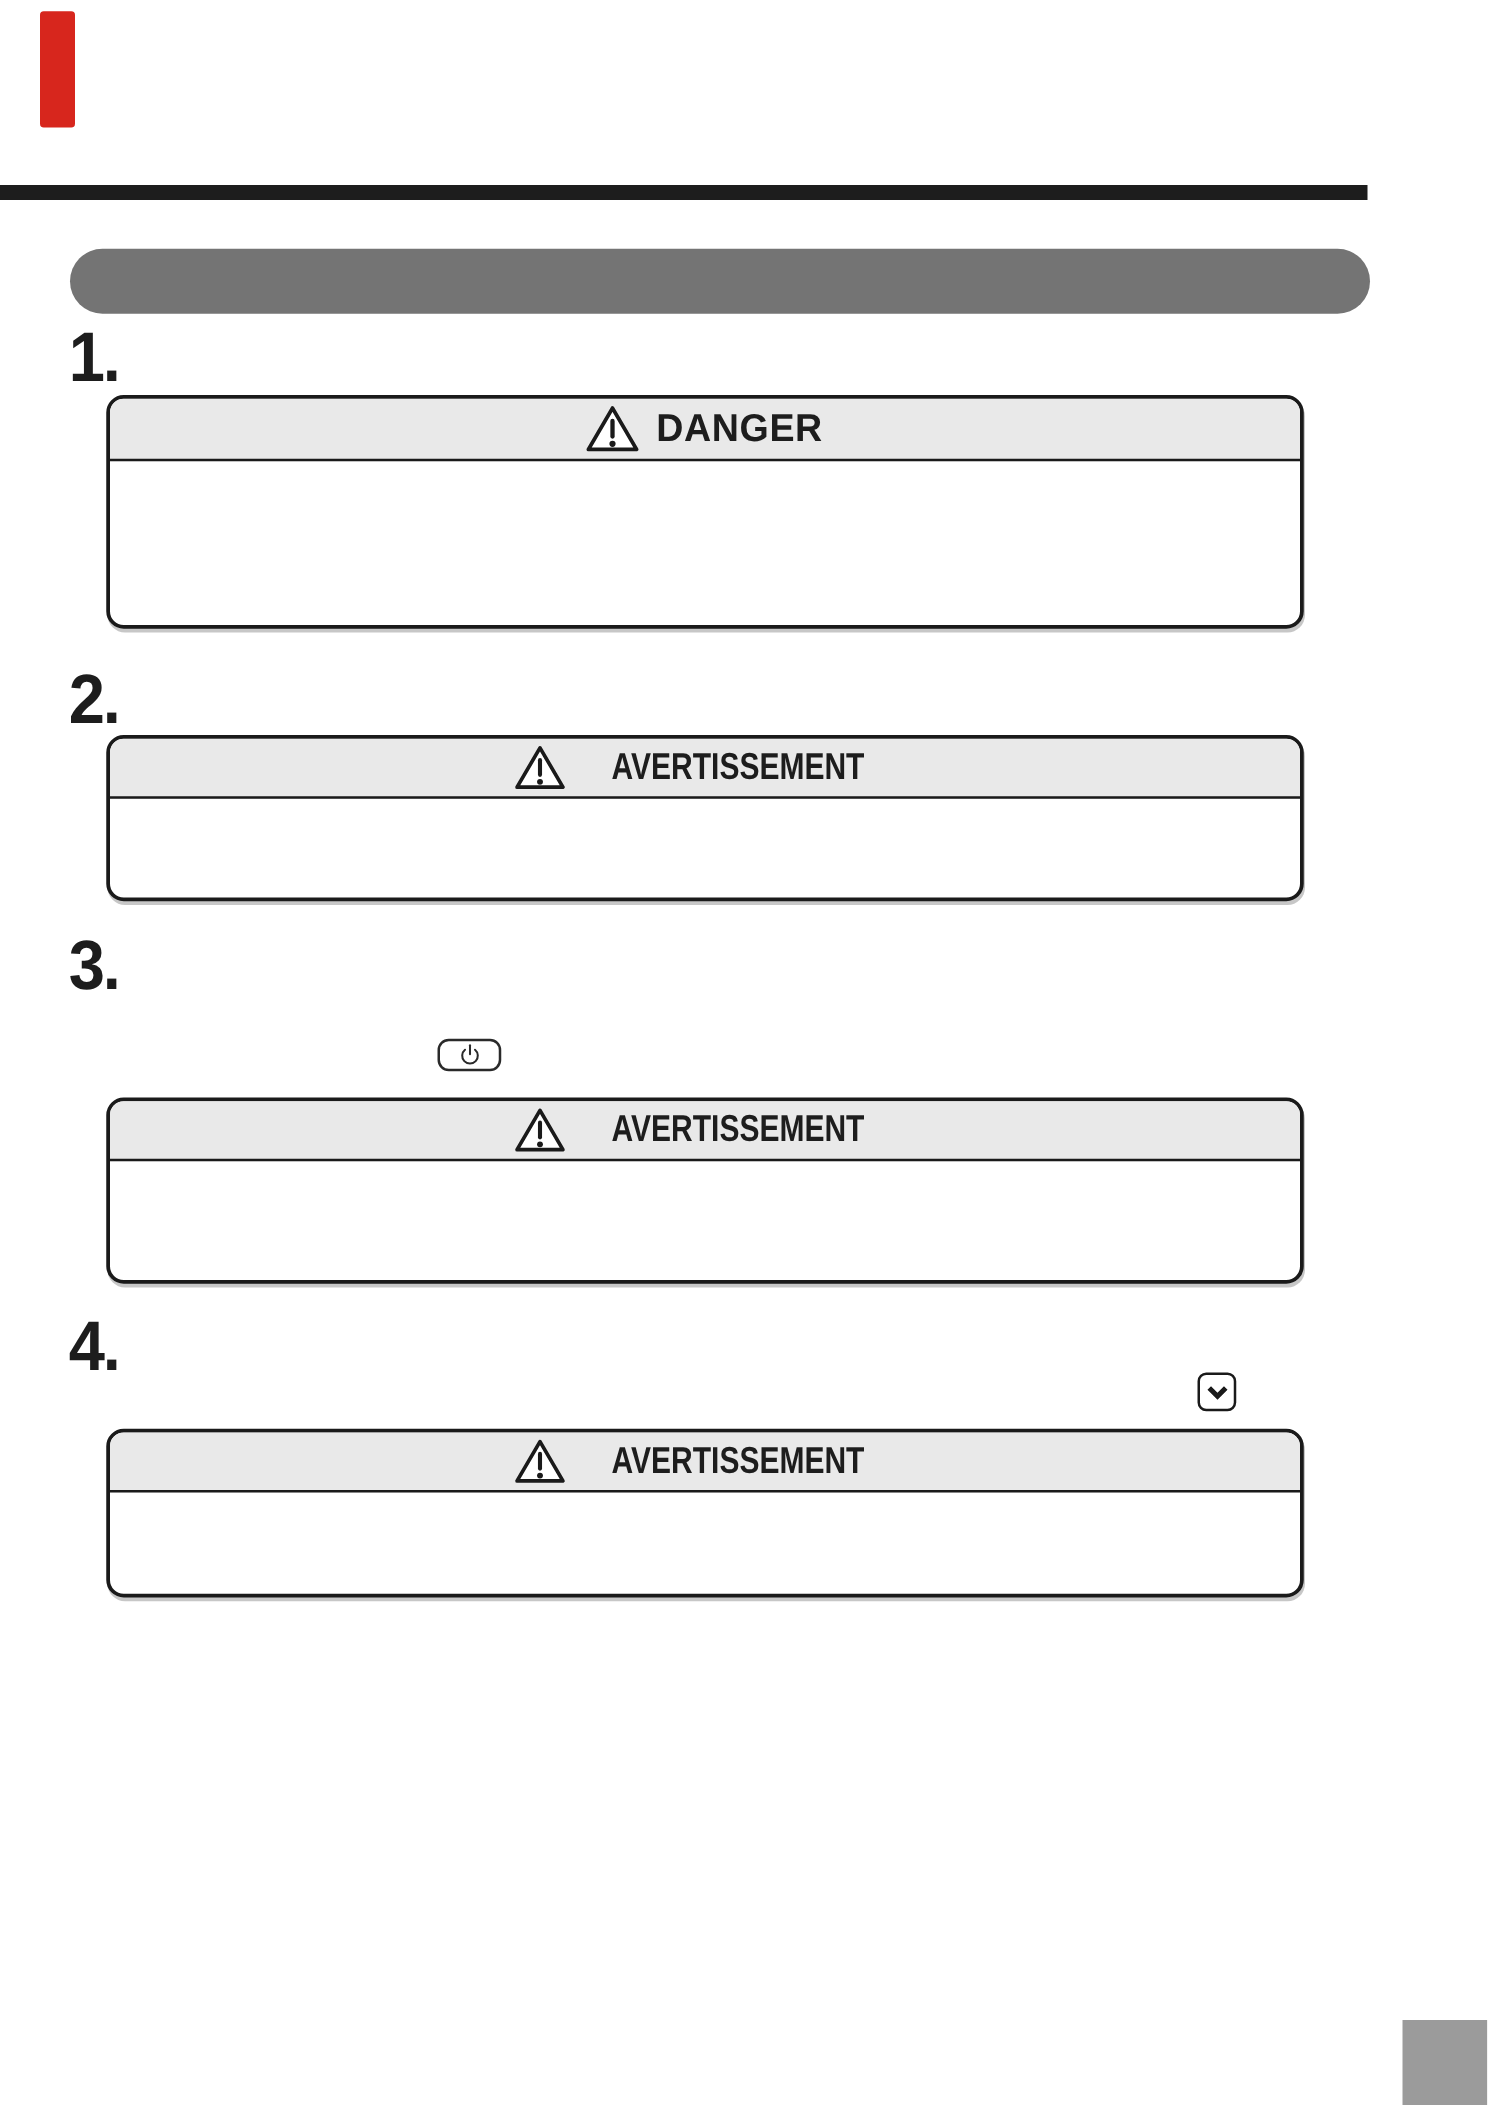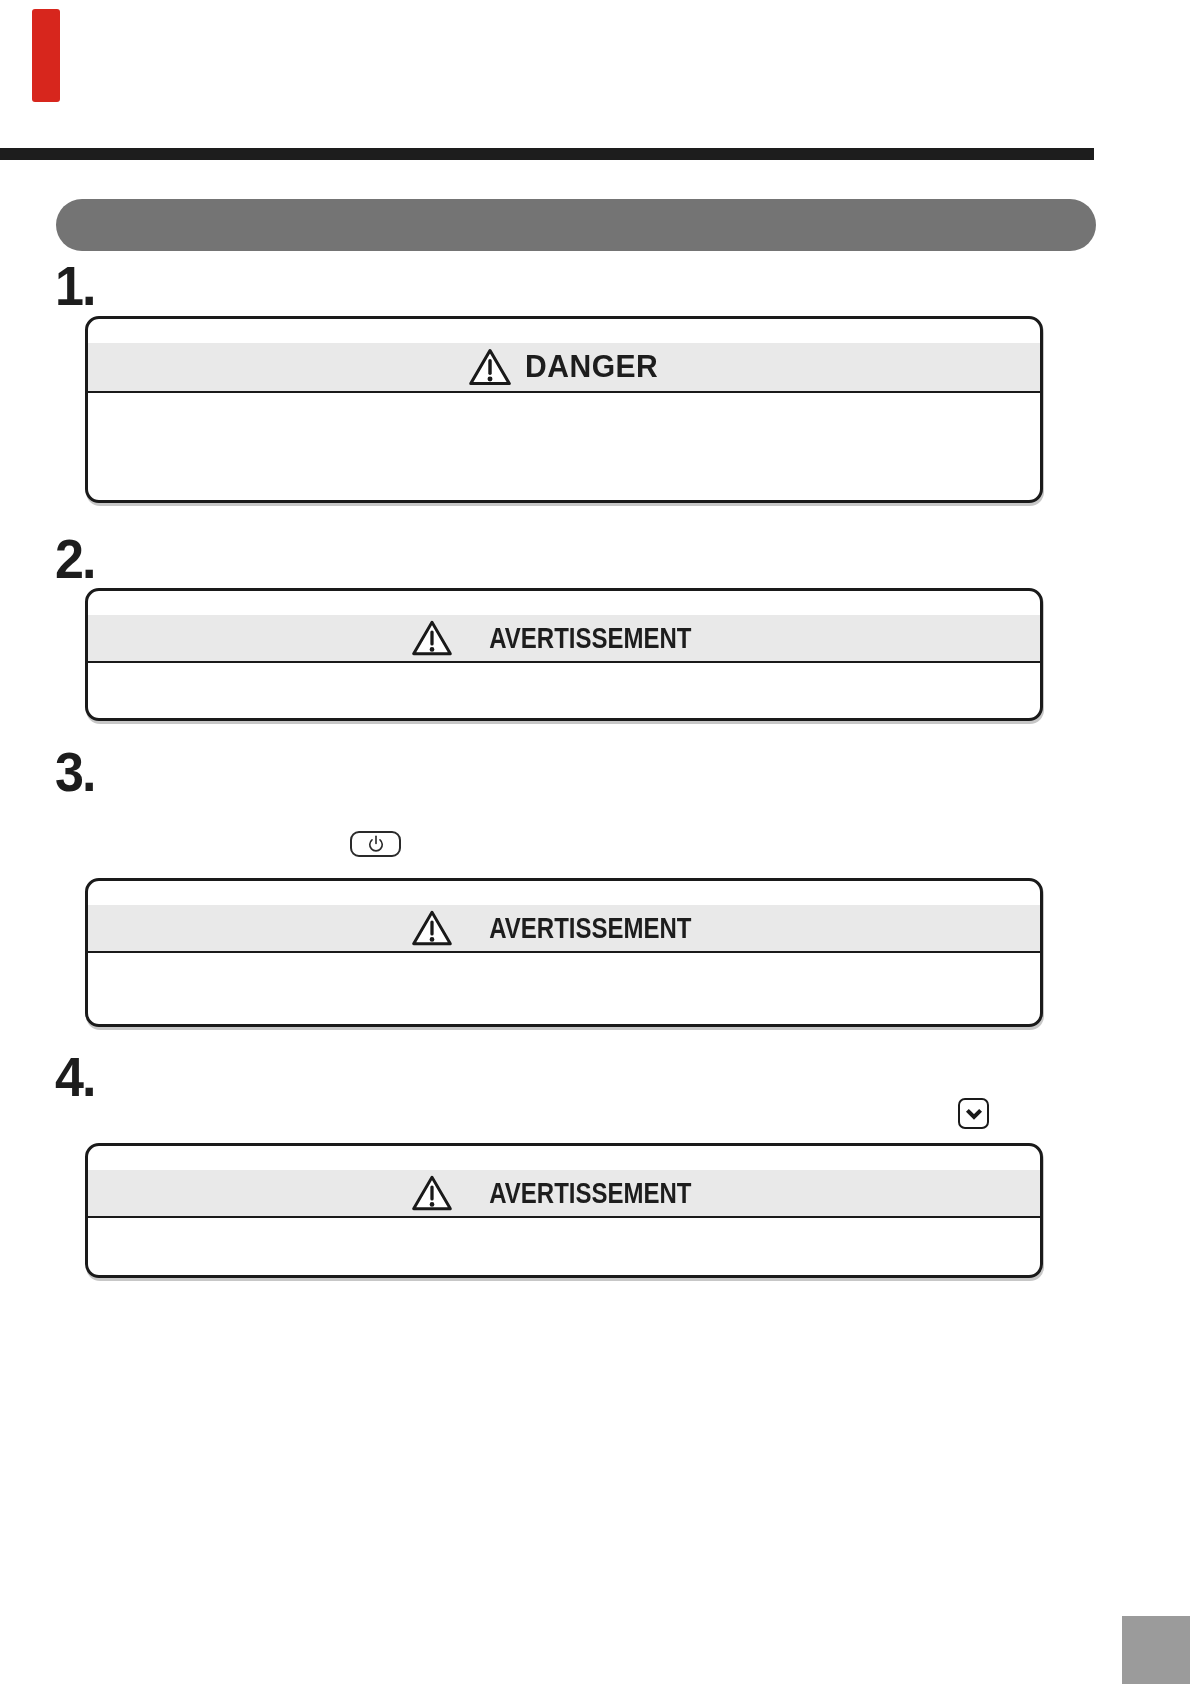--- a/index.html
+++ b/index.html
@@ -50,7 +50,7 @@
   .b4{top:1143px;height:135px;}
   .wbox-header{
     height:46px;background:#e9e9e9;border-bottom:2.5px solid #1a1a1a;
-    display:flex;align-items:center;justify-content:center;gap:11px;margin-top:24px;
+    display:flex;align-items:center;justify-content:center;gap:11px;
   }
   .b1 .wbox-header{height:48px;}
   .wbox-title{

